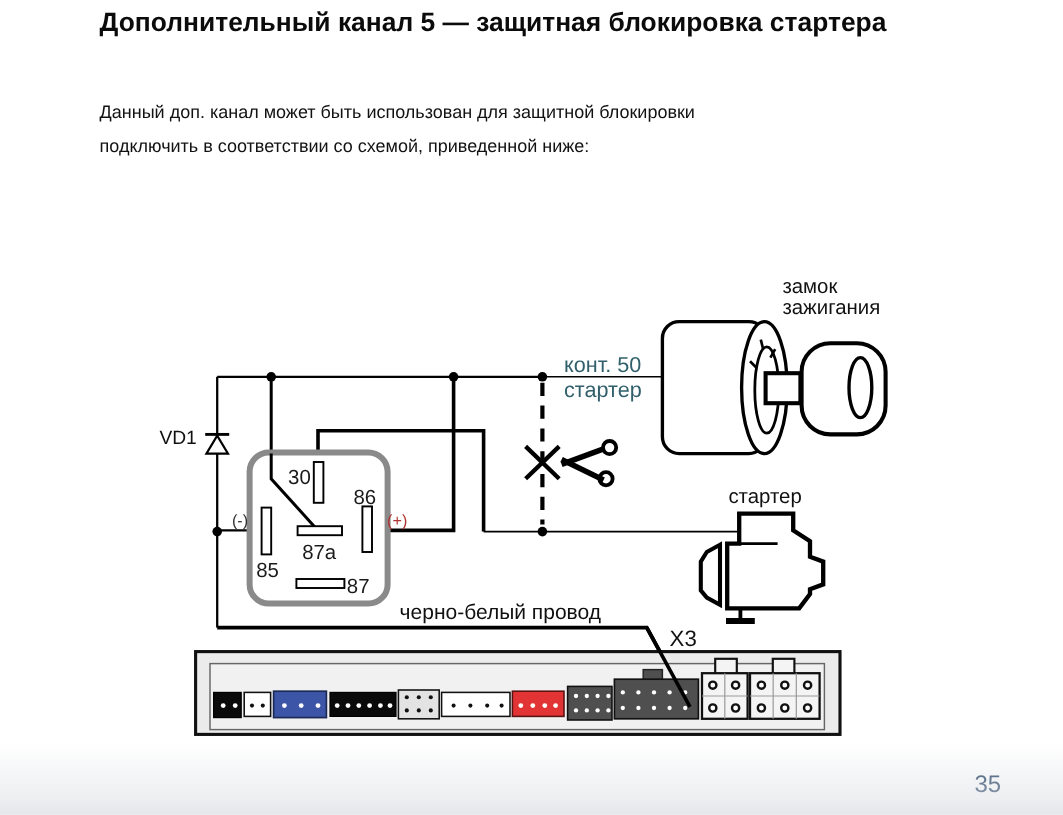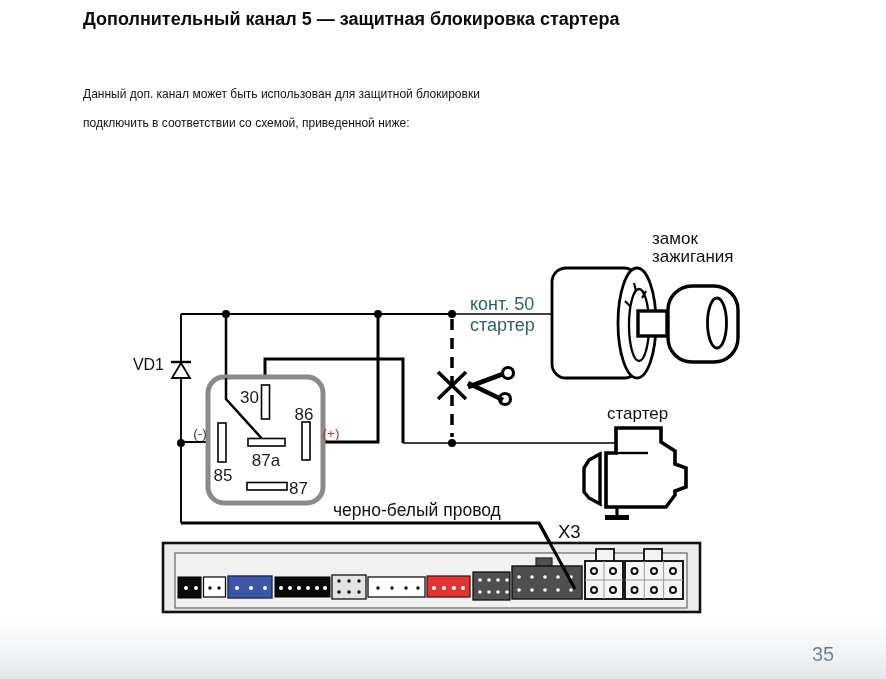--- a/index.html
+++ b/index.html
@@ -11,7 +11,7 @@
   }
   .title{
     position:absolute;left:83px;top:4px;width:770px;
-    font-size:18px;line-height:30px;font-weight:700;color:#0b0b0b;
+    font-size:22px;line-height:30px;font-weight:700;color:#0b0b0b;
   }
   .paragraph{
     position:absolute;left:83px;top:80px;width:760px;

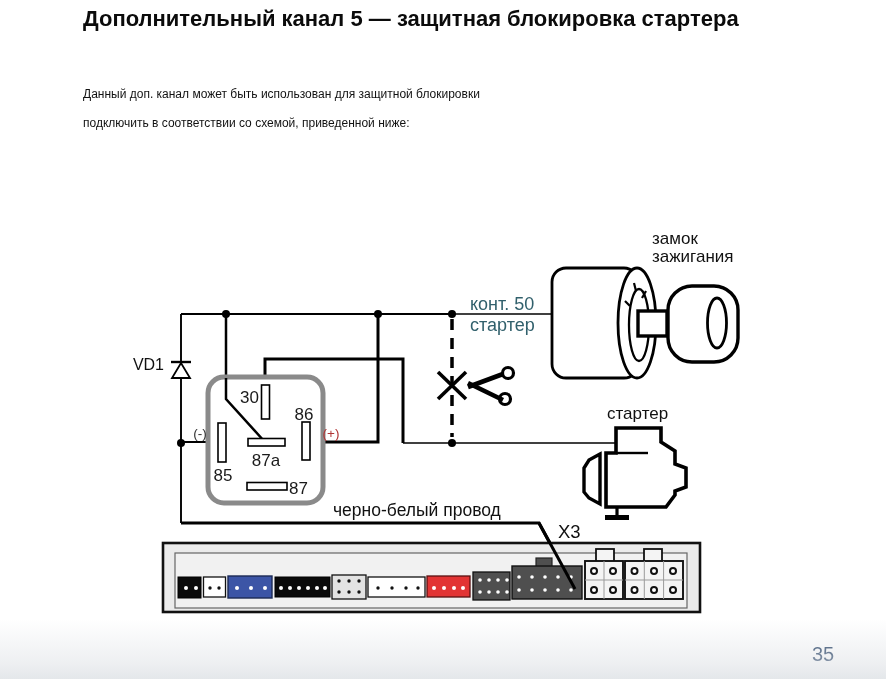--- a/index.html
+++ b/index.html
@@ -15,7 +15,7 @@
   }
   .paragraph{
     position:absolute;left:83px;top:80px;width:760px;
-    font-size:12px;line-height:28.6px;color:#121212;
+    font-size:15px;line-height:28.6px;color:#121212;
   }
   .page-number{
     position:absolute;left:812px;top:643px;width:40px;

